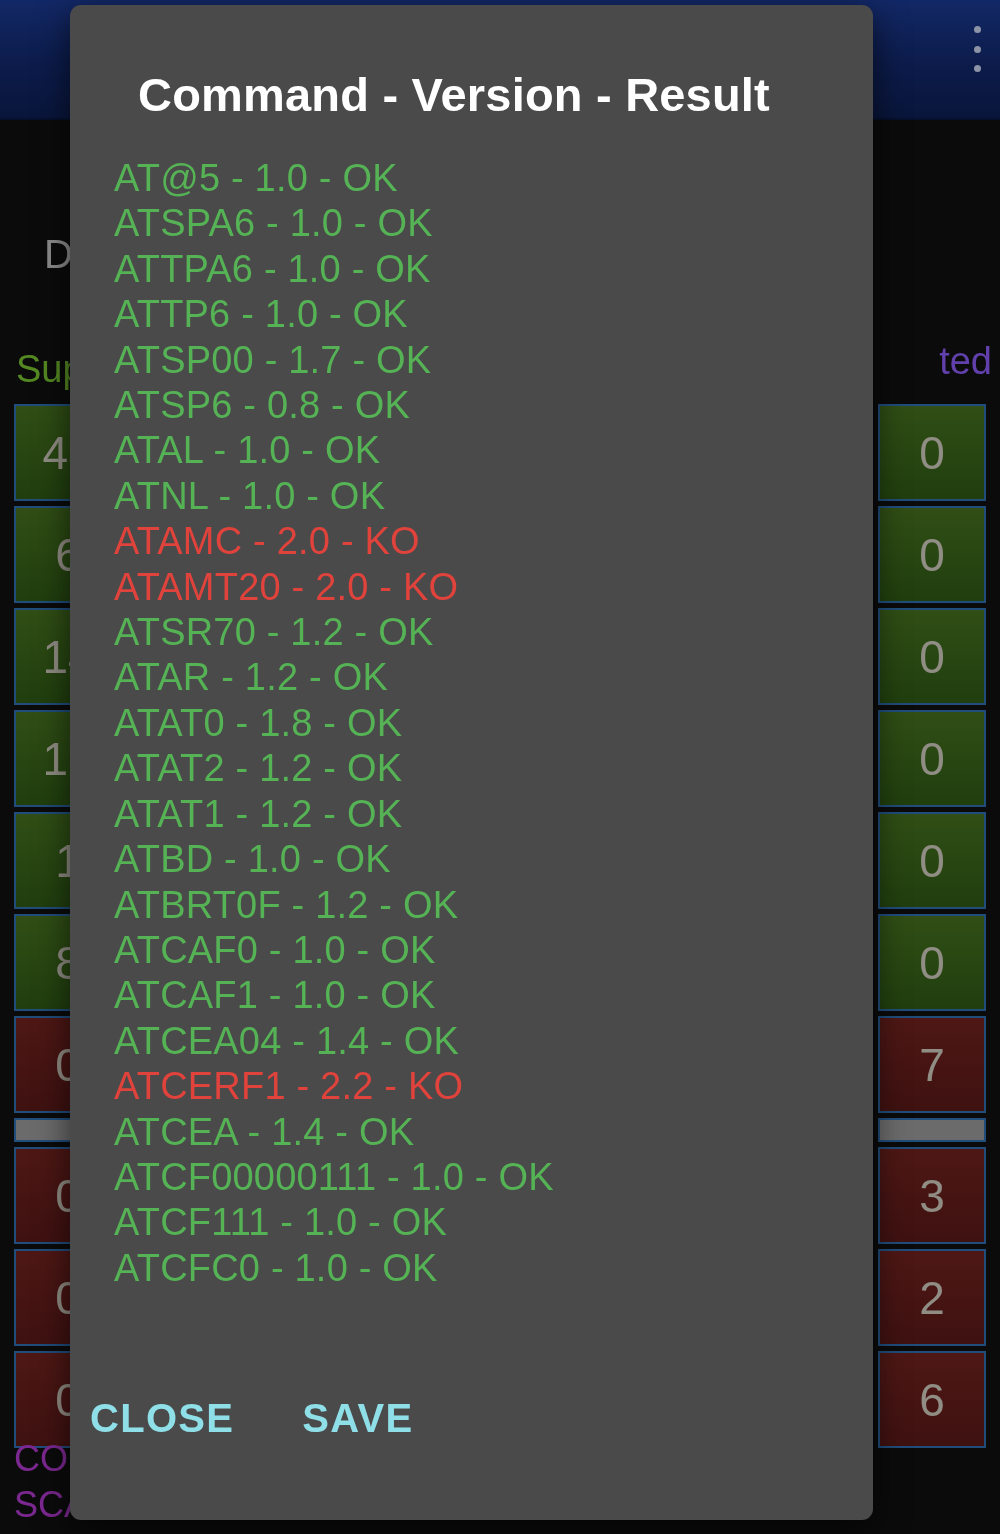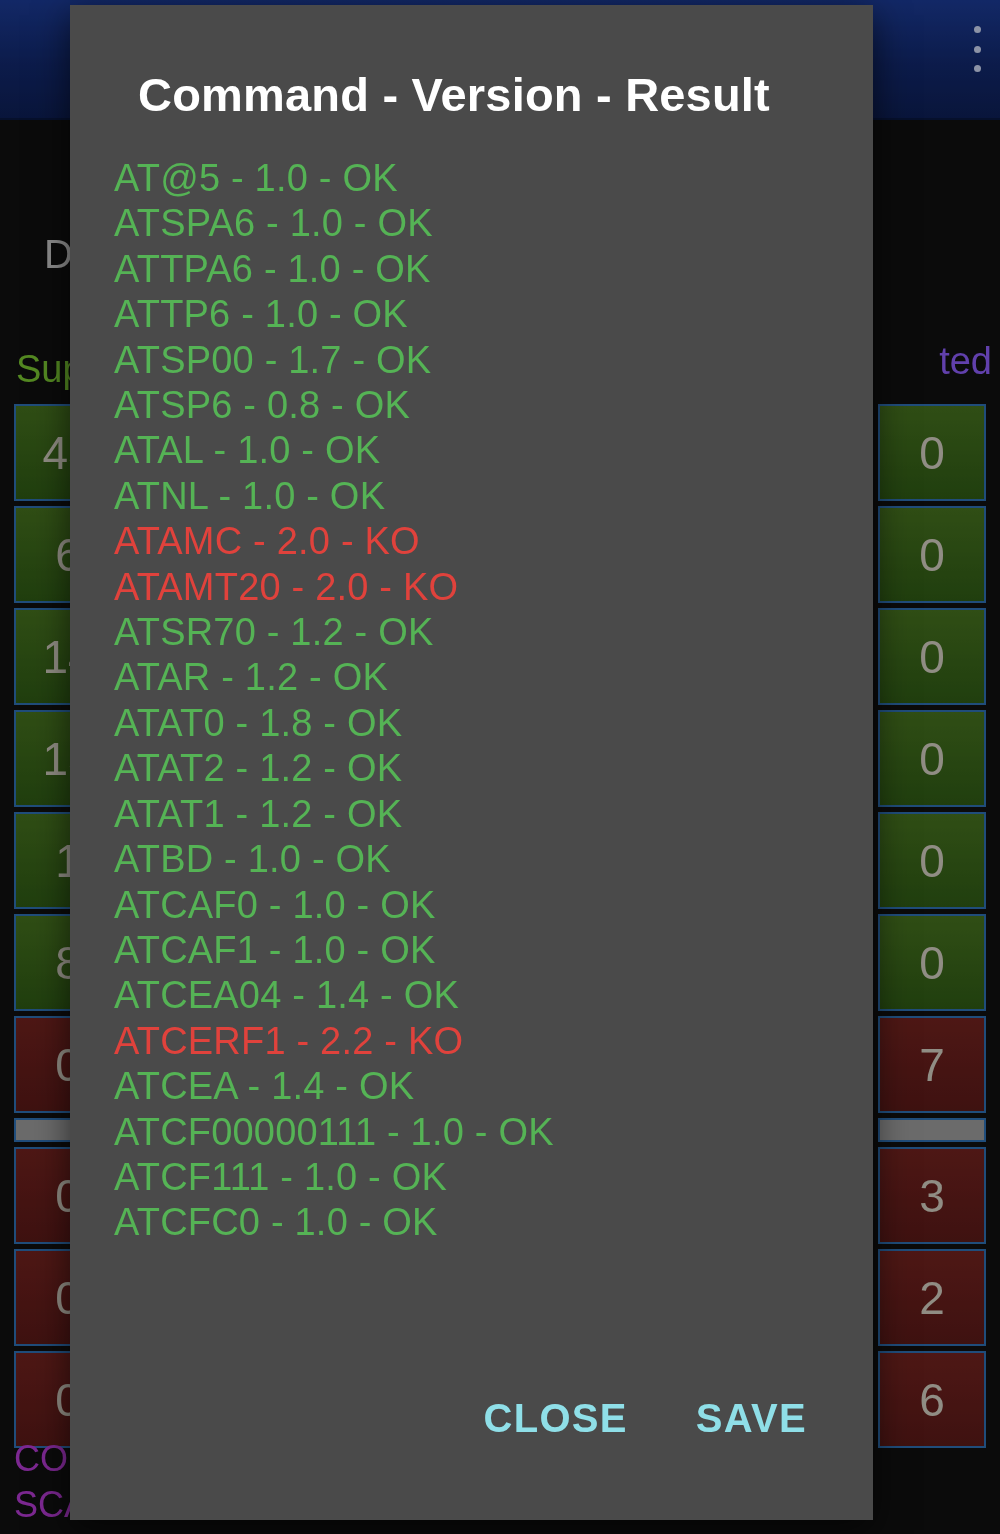--- a/index.html
+++ b/index.html
@@ -116,7 +116,7 @@
     left: 70px; top: 5px;
     width: 803px; height: 1515px;
     background: #4a4a4a;
-    border-radius: 0;
+    border-radius: 11px;
     box-shadow: 0 10px 34px rgba(0,0,0,0.6);
     display: flex;
     flex-direction: column;

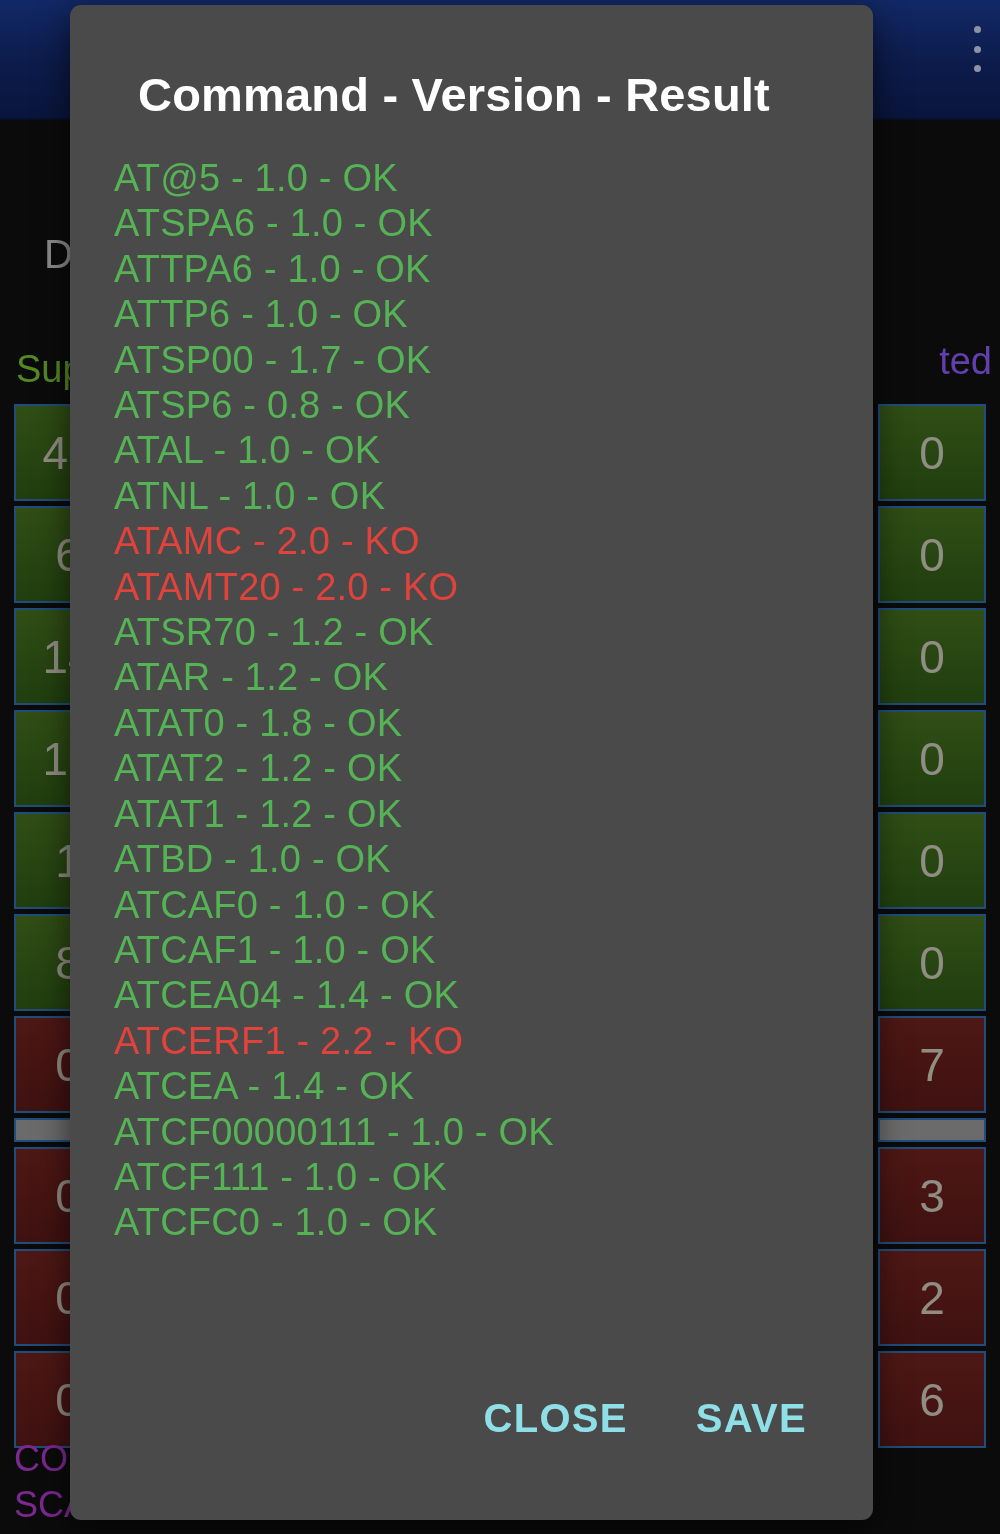--- a/index.html
+++ b/index.html
@@ -260,6 +260,7 @@
           <li class="cmd-row ok">ATAT2 - 1.2 - OK</li>
           <li class="cmd-row ok">ATAT1 - 1.2 - OK</li>
           <li class="cmd-row ok">ATBD - 1.0 - OK</li>
+          <li class="cmd-row ok">ATBRT0F - 1.2 - OK</li>
           <li class="cmd-row ok">ATCAF0 - 1.0 - OK</li>
           <li class="cmd-row ok">ATCAF1 - 1.0 - OK</li>
           <li class="cmd-row ok">ATCEA04 - 1.4 - OK</li>

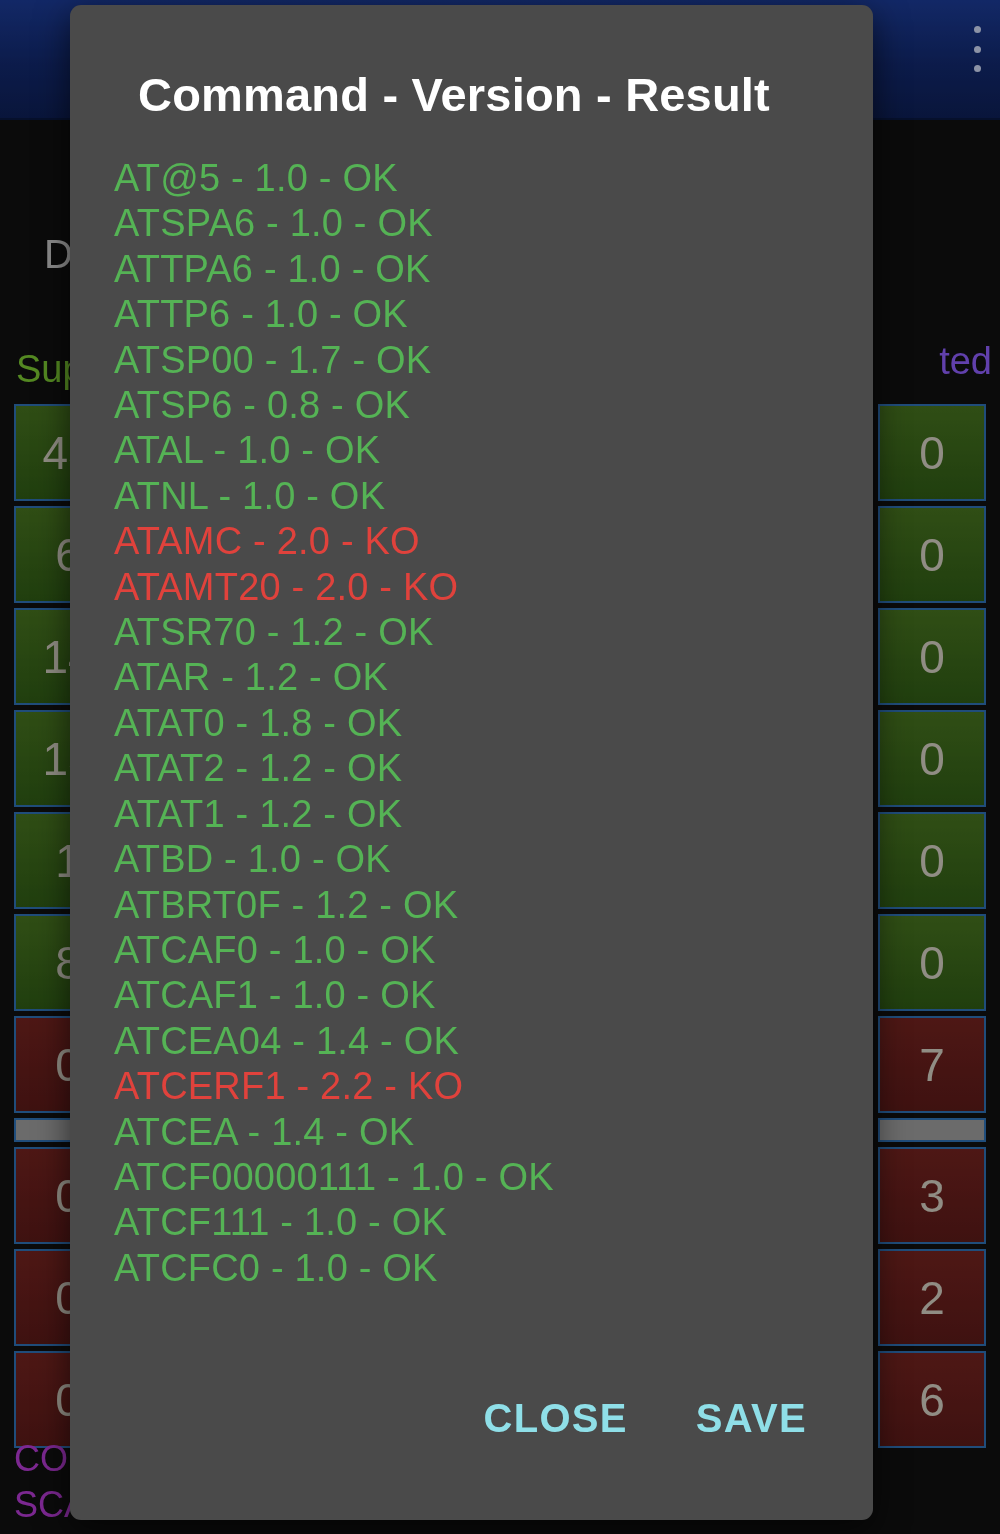--- a/index.html
+++ b/index.html
@@ -167,7 +167,7 @@
     height: 150px;
     display: flex;
     align-items: flex-start;
-    justify-content: flex-end;
+    justify-content: flex-start;
     gap: 28px;
     padding: 14px 46px 0 0;
   }

